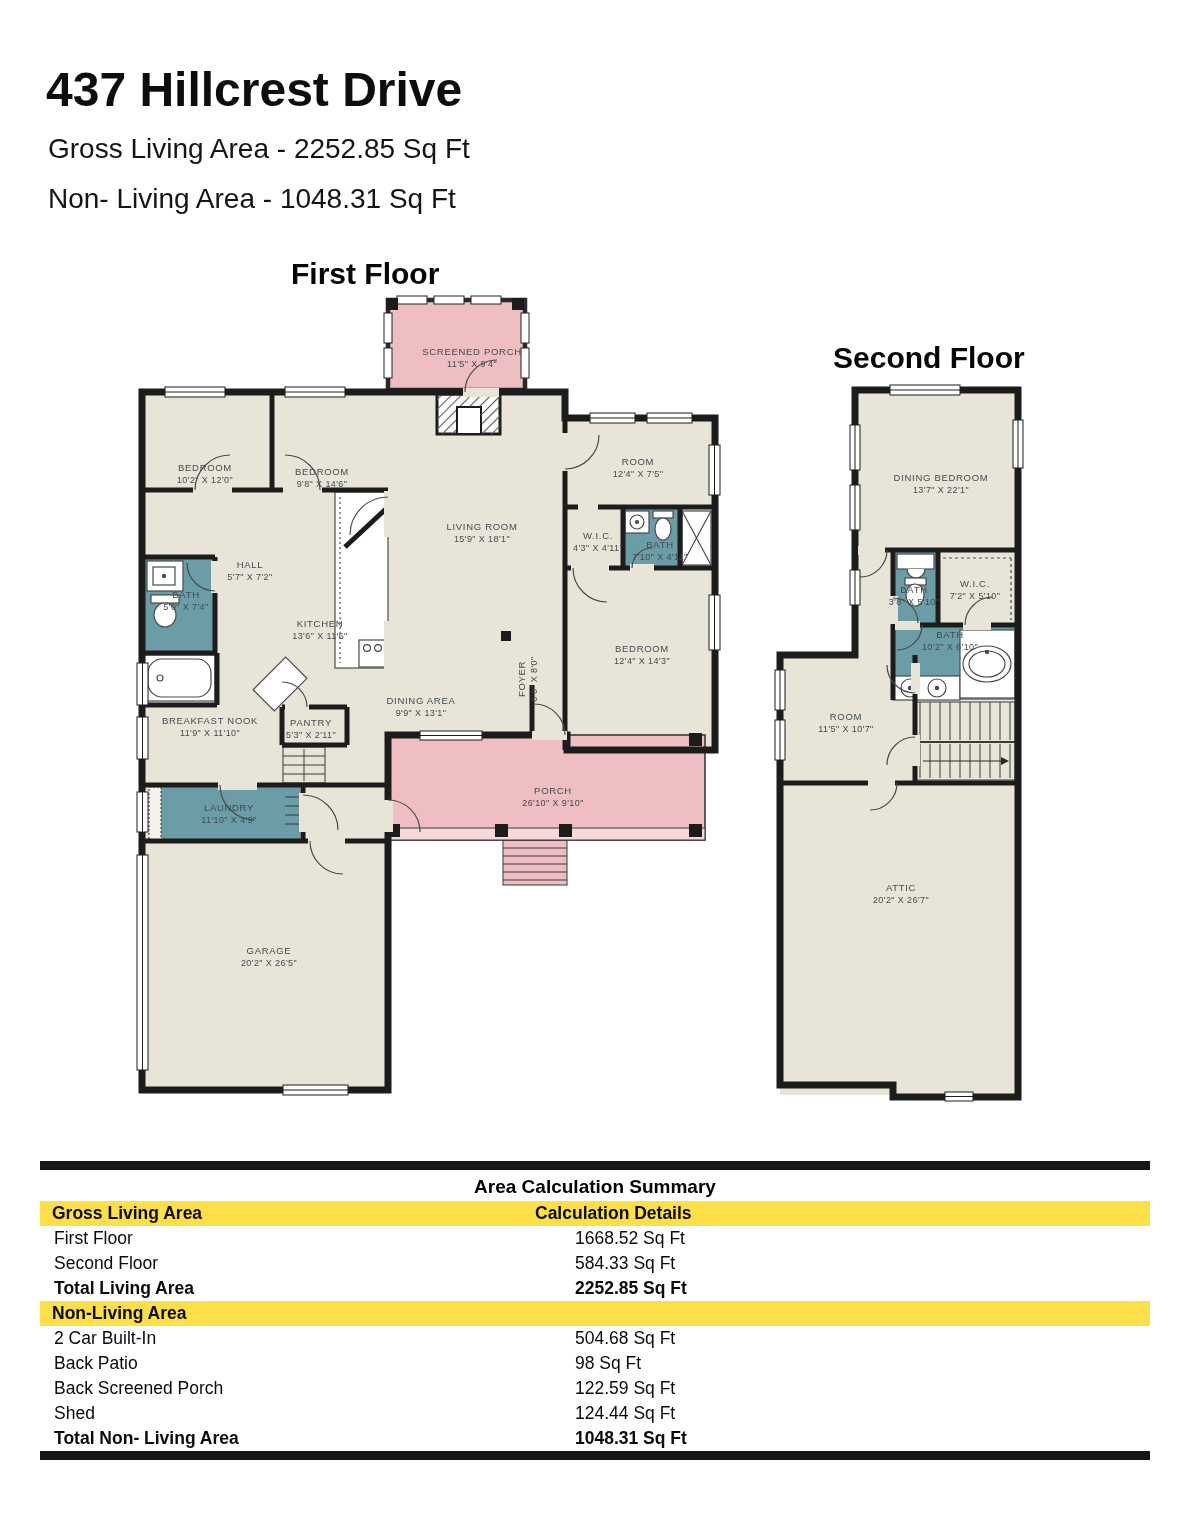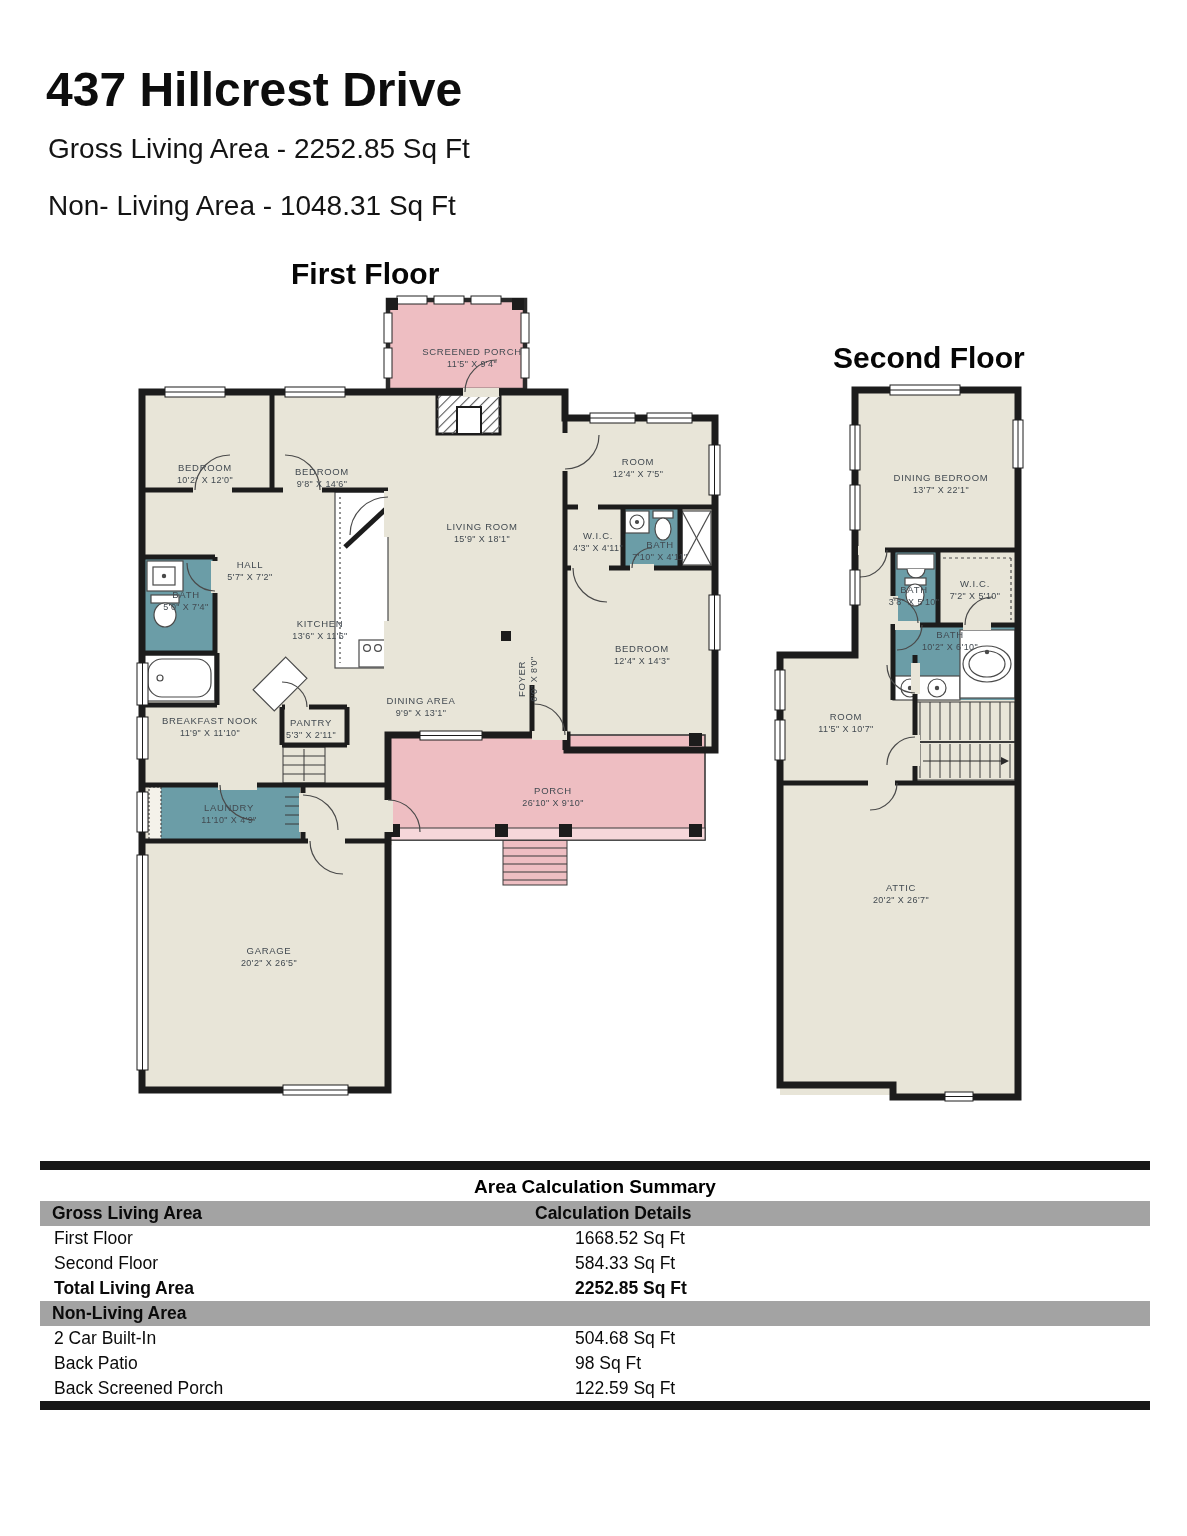--- a/index.html
+++ b/index.html
@@ -34,7 +34,7 @@
 
 <div class="abs page-title">437 Hillcrest Drive</div>
 <div class="abs page-sub" style="top:133px;">Gross Living Area - 2252.85 Sq Ft</div>
-<div class="abs page-sub" style="top:190px;text-align:right;">Non- Living Area - 1048.31 Sq Ft</div>
+<div class="abs page-sub" style="top:183px;text-align:right;">Non- Living Area - 1048.31 Sq Ft</div>
 
 <div class="abs floor-heading" style="left:291px;top:257px;">First Floor</div>
 <div class="abs floor-heading" style="left:833px;top:341px;">Second Floor</div>

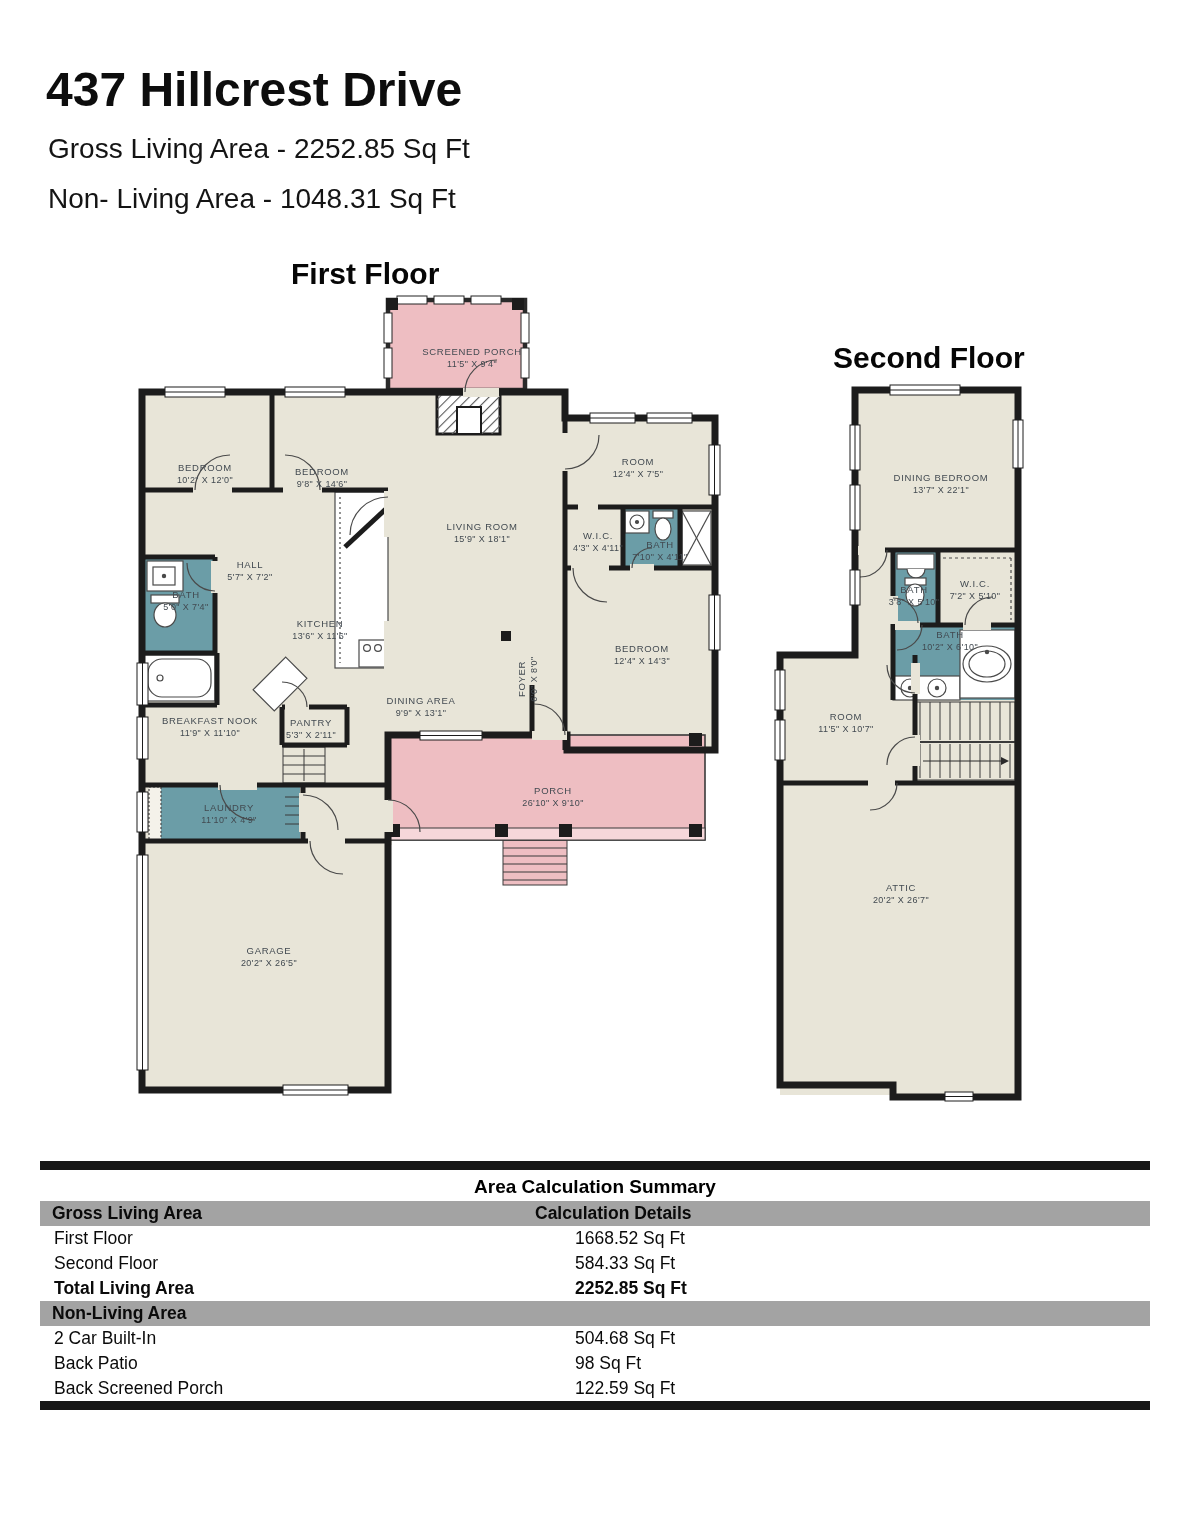--- a/index.html
+++ b/index.html
@@ -20,7 +20,7 @@
   .tbl{left:40px;top:1161px;width:1110px;}
   .bar{height:9px;background:#161616;}
   .tbl-title{text-align:center;font-weight:bold;font-size:19px;padding:6px 0 3px 0;color:#000;}
-  .band{position:relative;background:#a3a3a3;font-weight:bold;font-size:17.5px;color:#0a0a0a;
+  .band{position:relative;background:#fde047;font-weight:bold;font-size:17.5px;color:#0a0a0a;
         height:25px;line-height:25px;}
   .band .c1{padding-left:12px;}
   .band .c2{position:absolute;left:495px;top:0;}

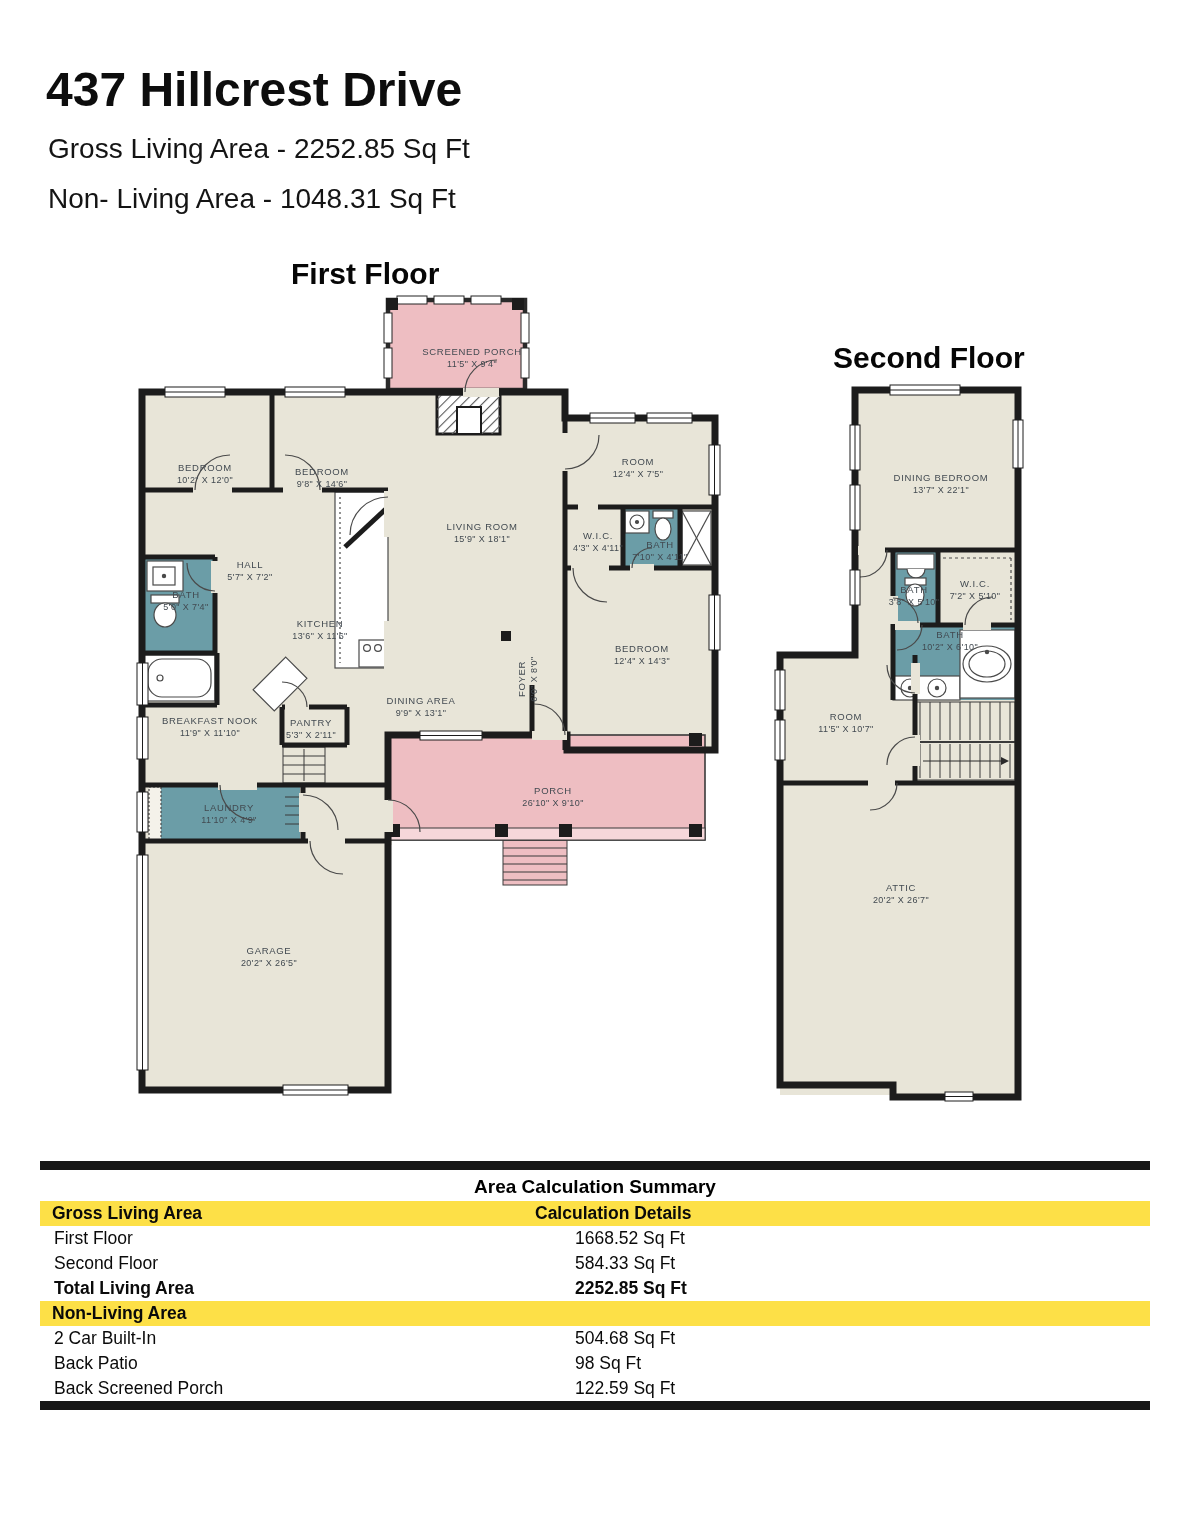--- a/index.html
+++ b/index.html
@@ -463,6 +463,10 @@
     <span class="c1">Back Screened Porch</span>
     <span class="c2">122.59 Sq Ft</span>
   </div>
+  <div class="trow">
+    <span class="c1">Shed</span>
+    <span class="c2">124.44 Sq Ft</span>
+  </div>
   <div class="bar"></div>
 </div>
 

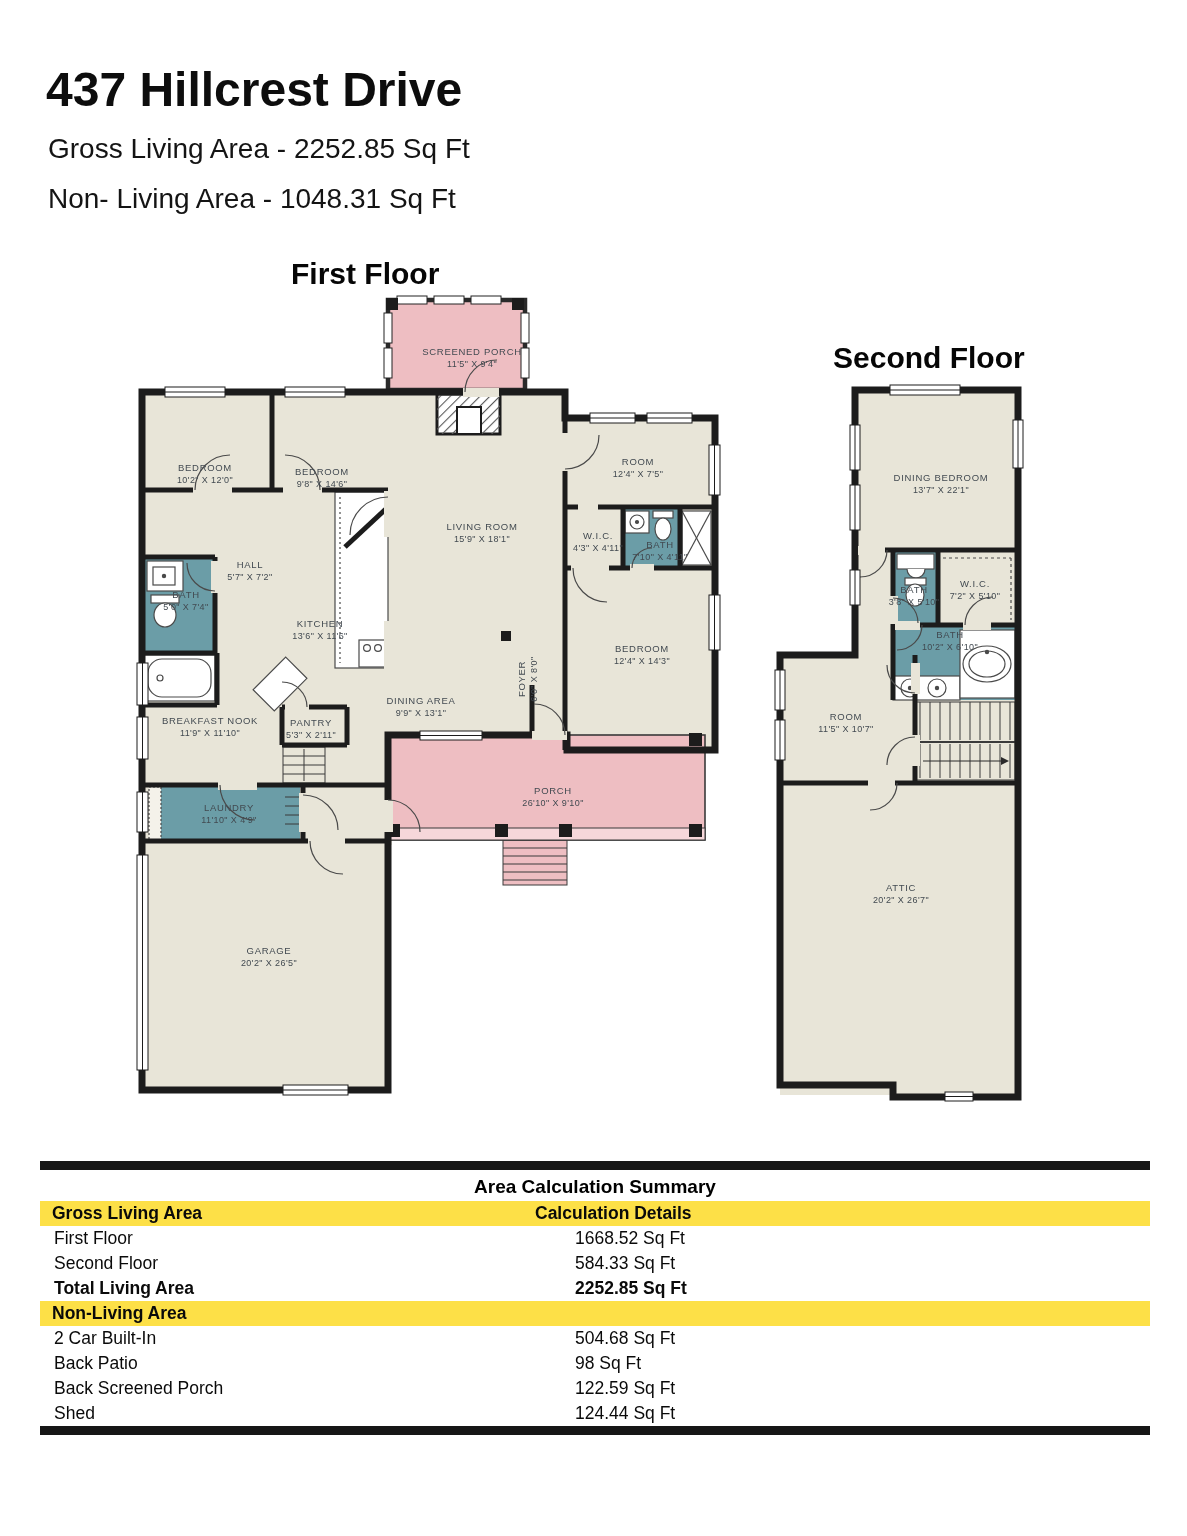--- a/index.html
+++ b/index.html
@@ -467,6 +467,10 @@
     <span class="c1">Shed</span>
     <span class="c2">124.44 Sq Ft</span>
   </div>
+  <div class="trow bold">
+    <span class="c1">Total Non- Living Area</span>
+    <span class="c2">1048.31 Sq Ft</span>
+  </div>
   <div class="bar"></div>
 </div>
 

